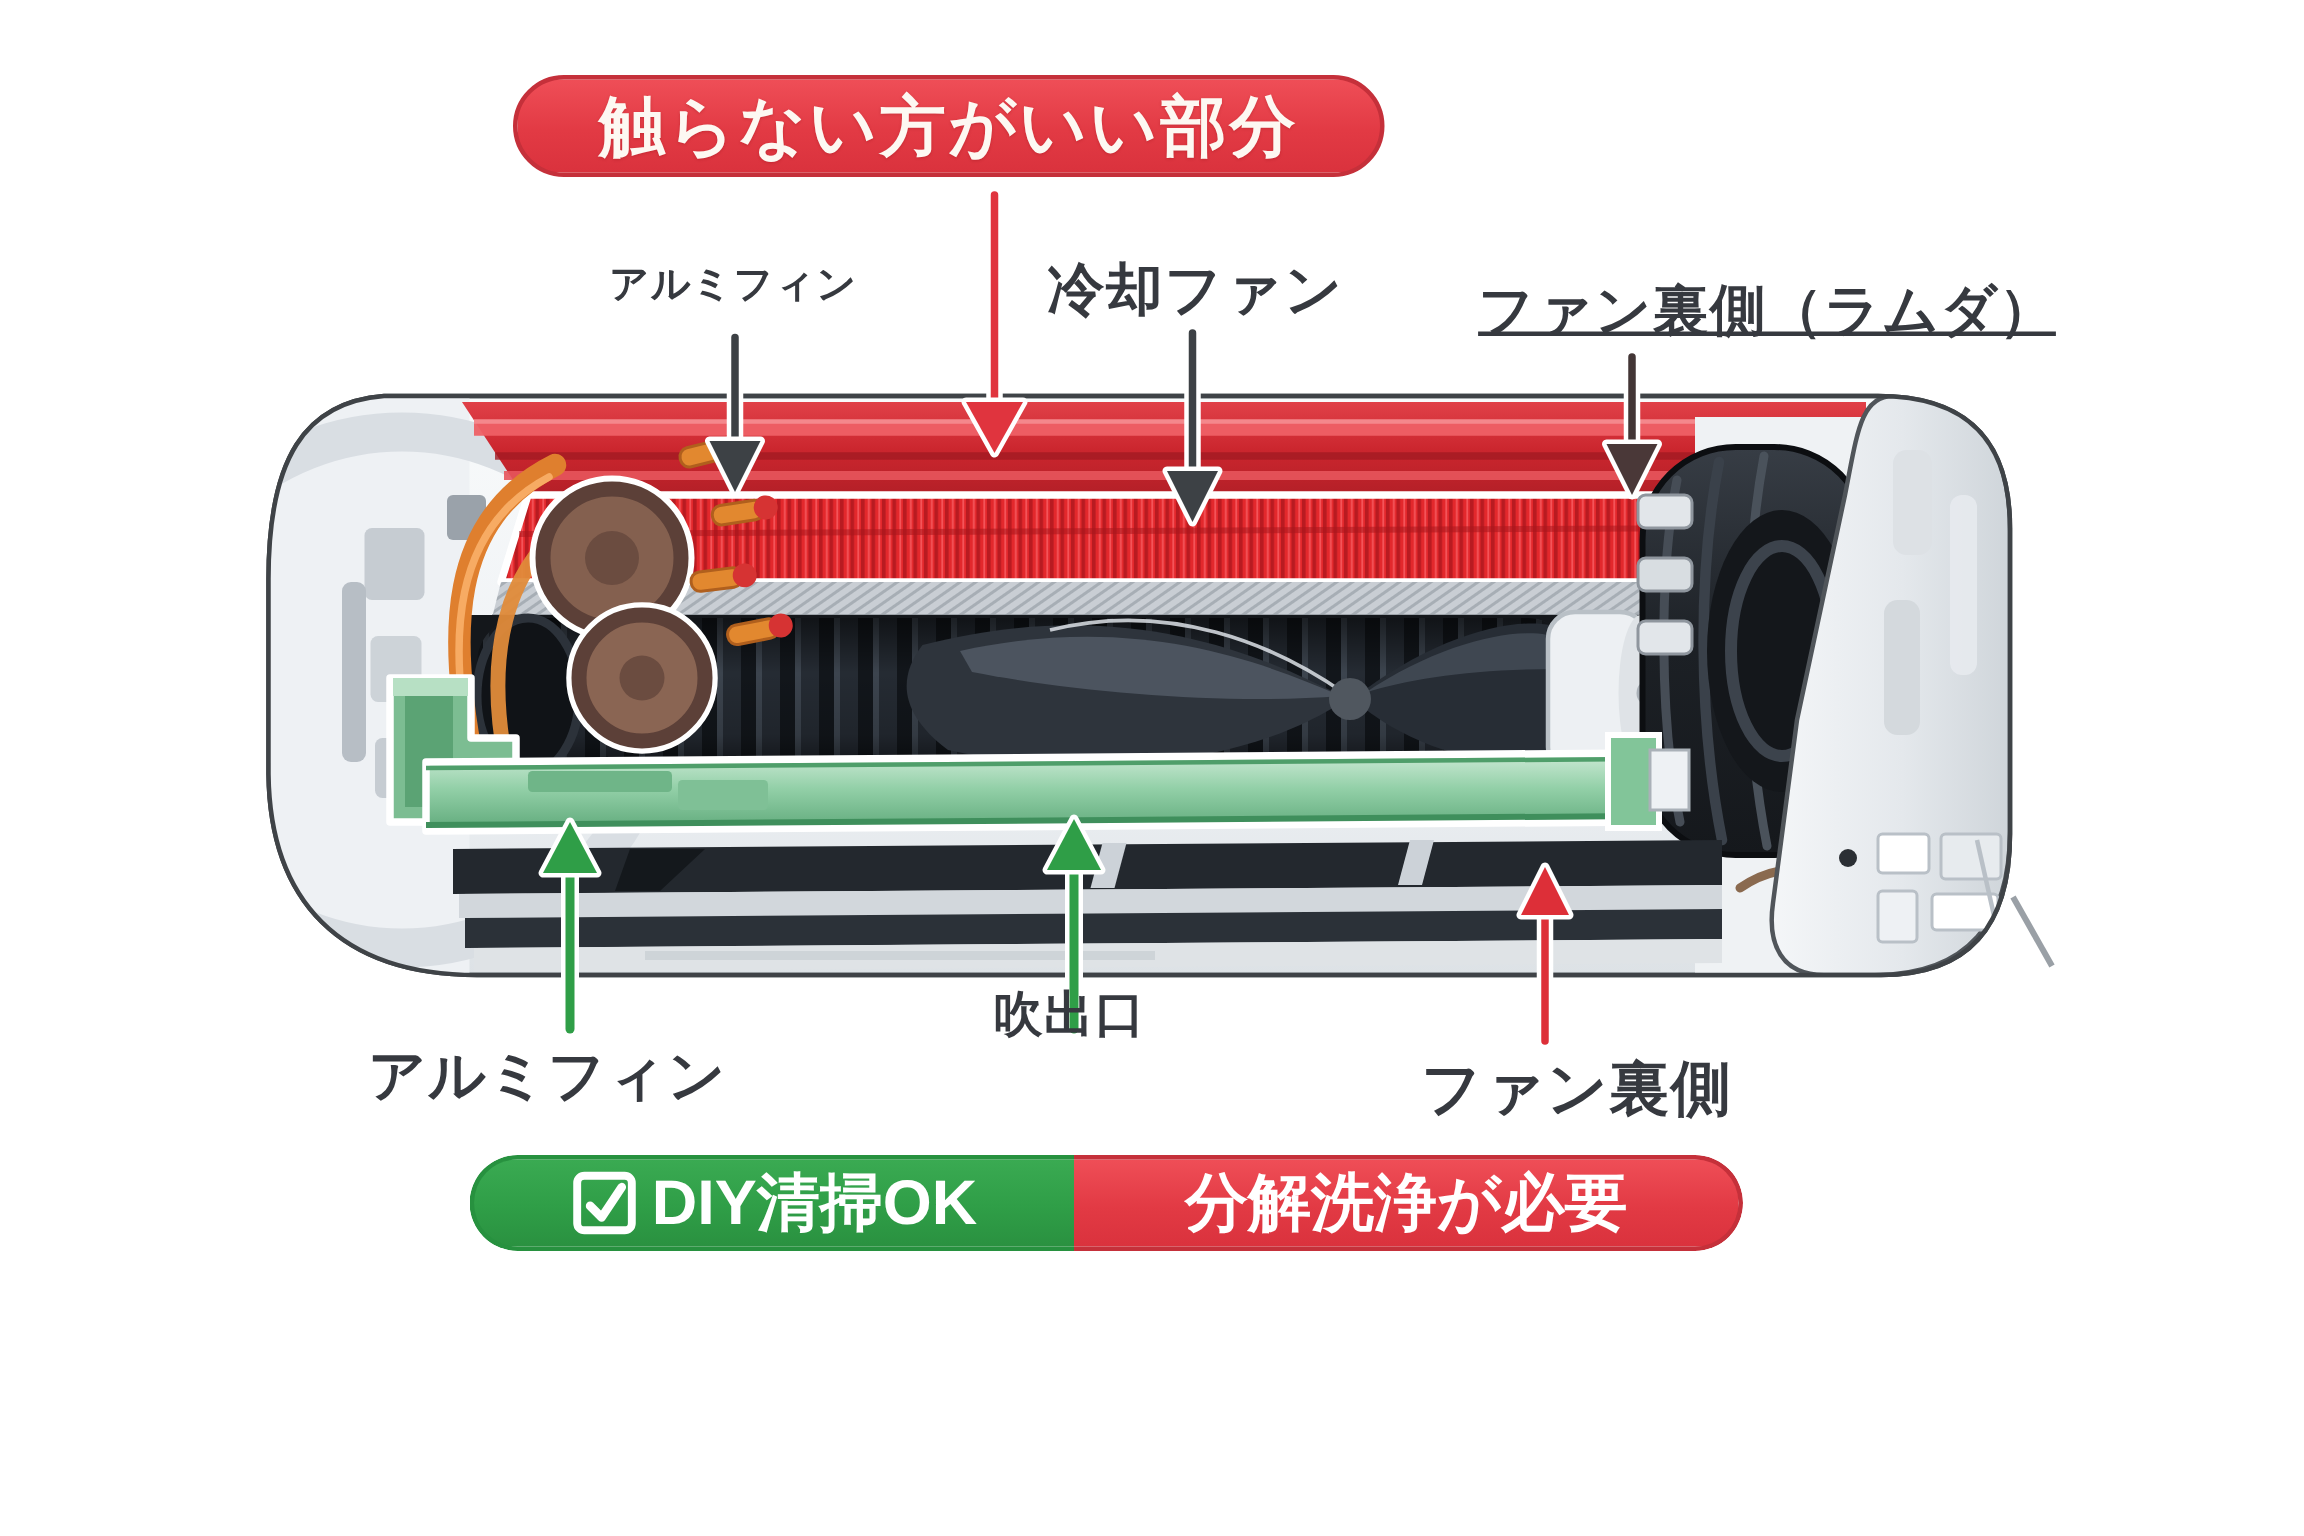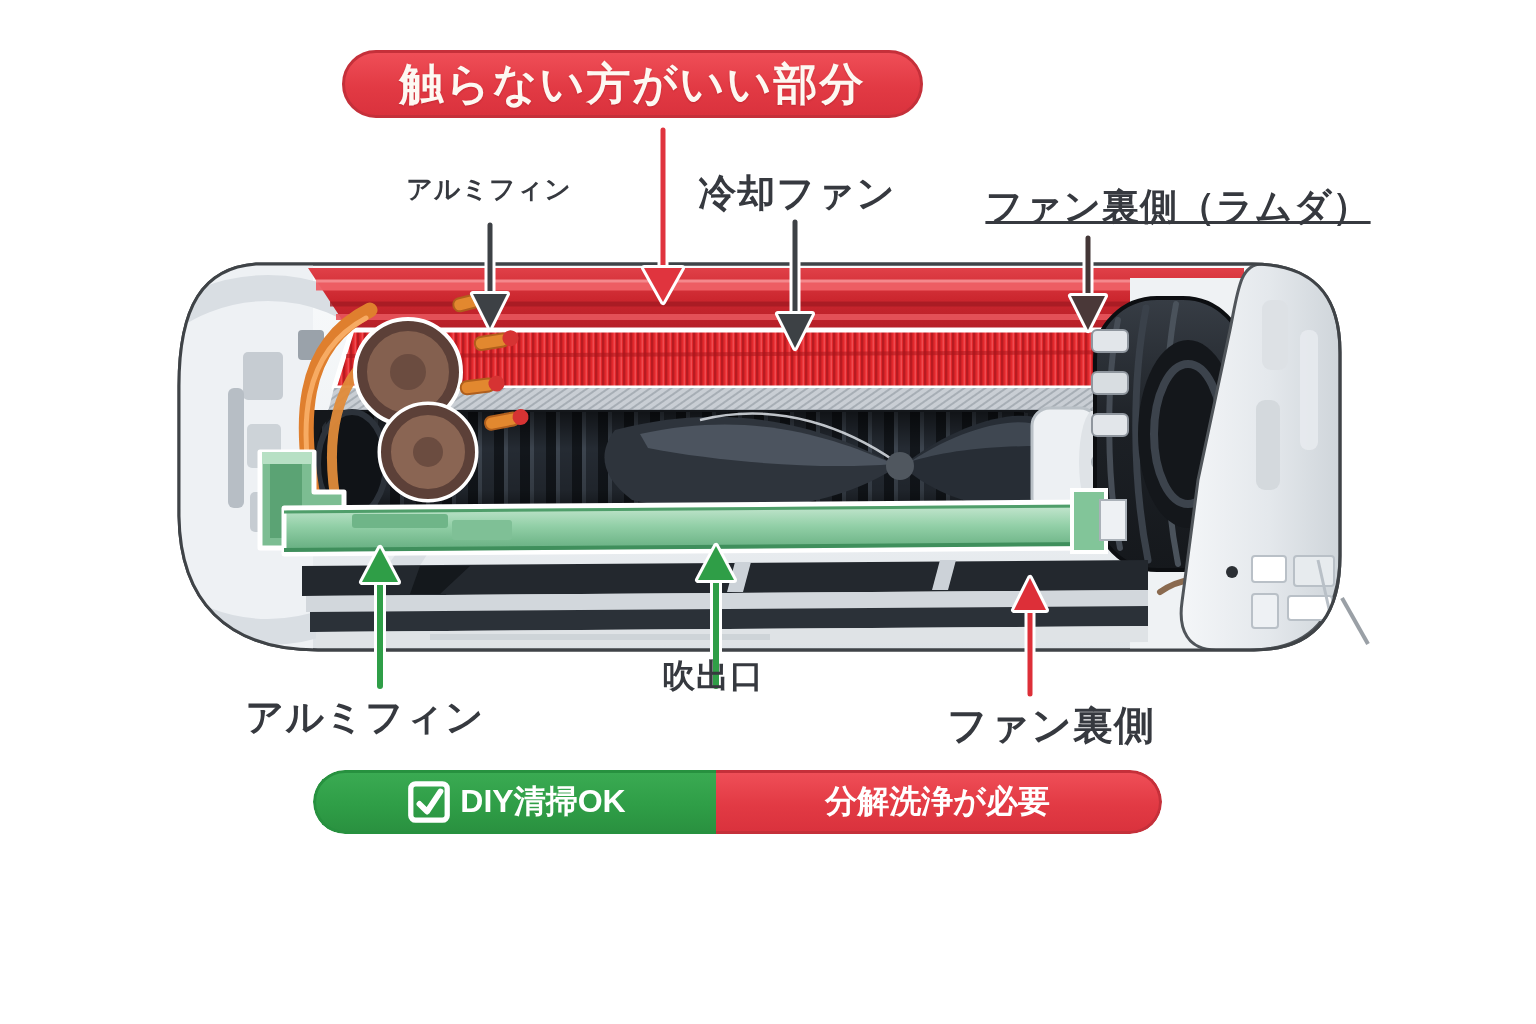--- a/index.html
+++ b/index.html
@@ -24,7 +24,7 @@
   }
   .legend{
     position:absolute;left:313px;top:770px;width:849px;height:64px;display:flex;
-    border-radius:32px;overflow:hidden;font-weight:bold;color:#ffffff;font-size:32px;
+    border-radius:32px;overflow:hidden;font-weight:bold;color:#ffffff;font-size:42px;
   }
   .legend .seg{display:flex;align-items:center;justify-content:center;box-sizing:border-box;height:100%;}
   .legend .seg.ok{

